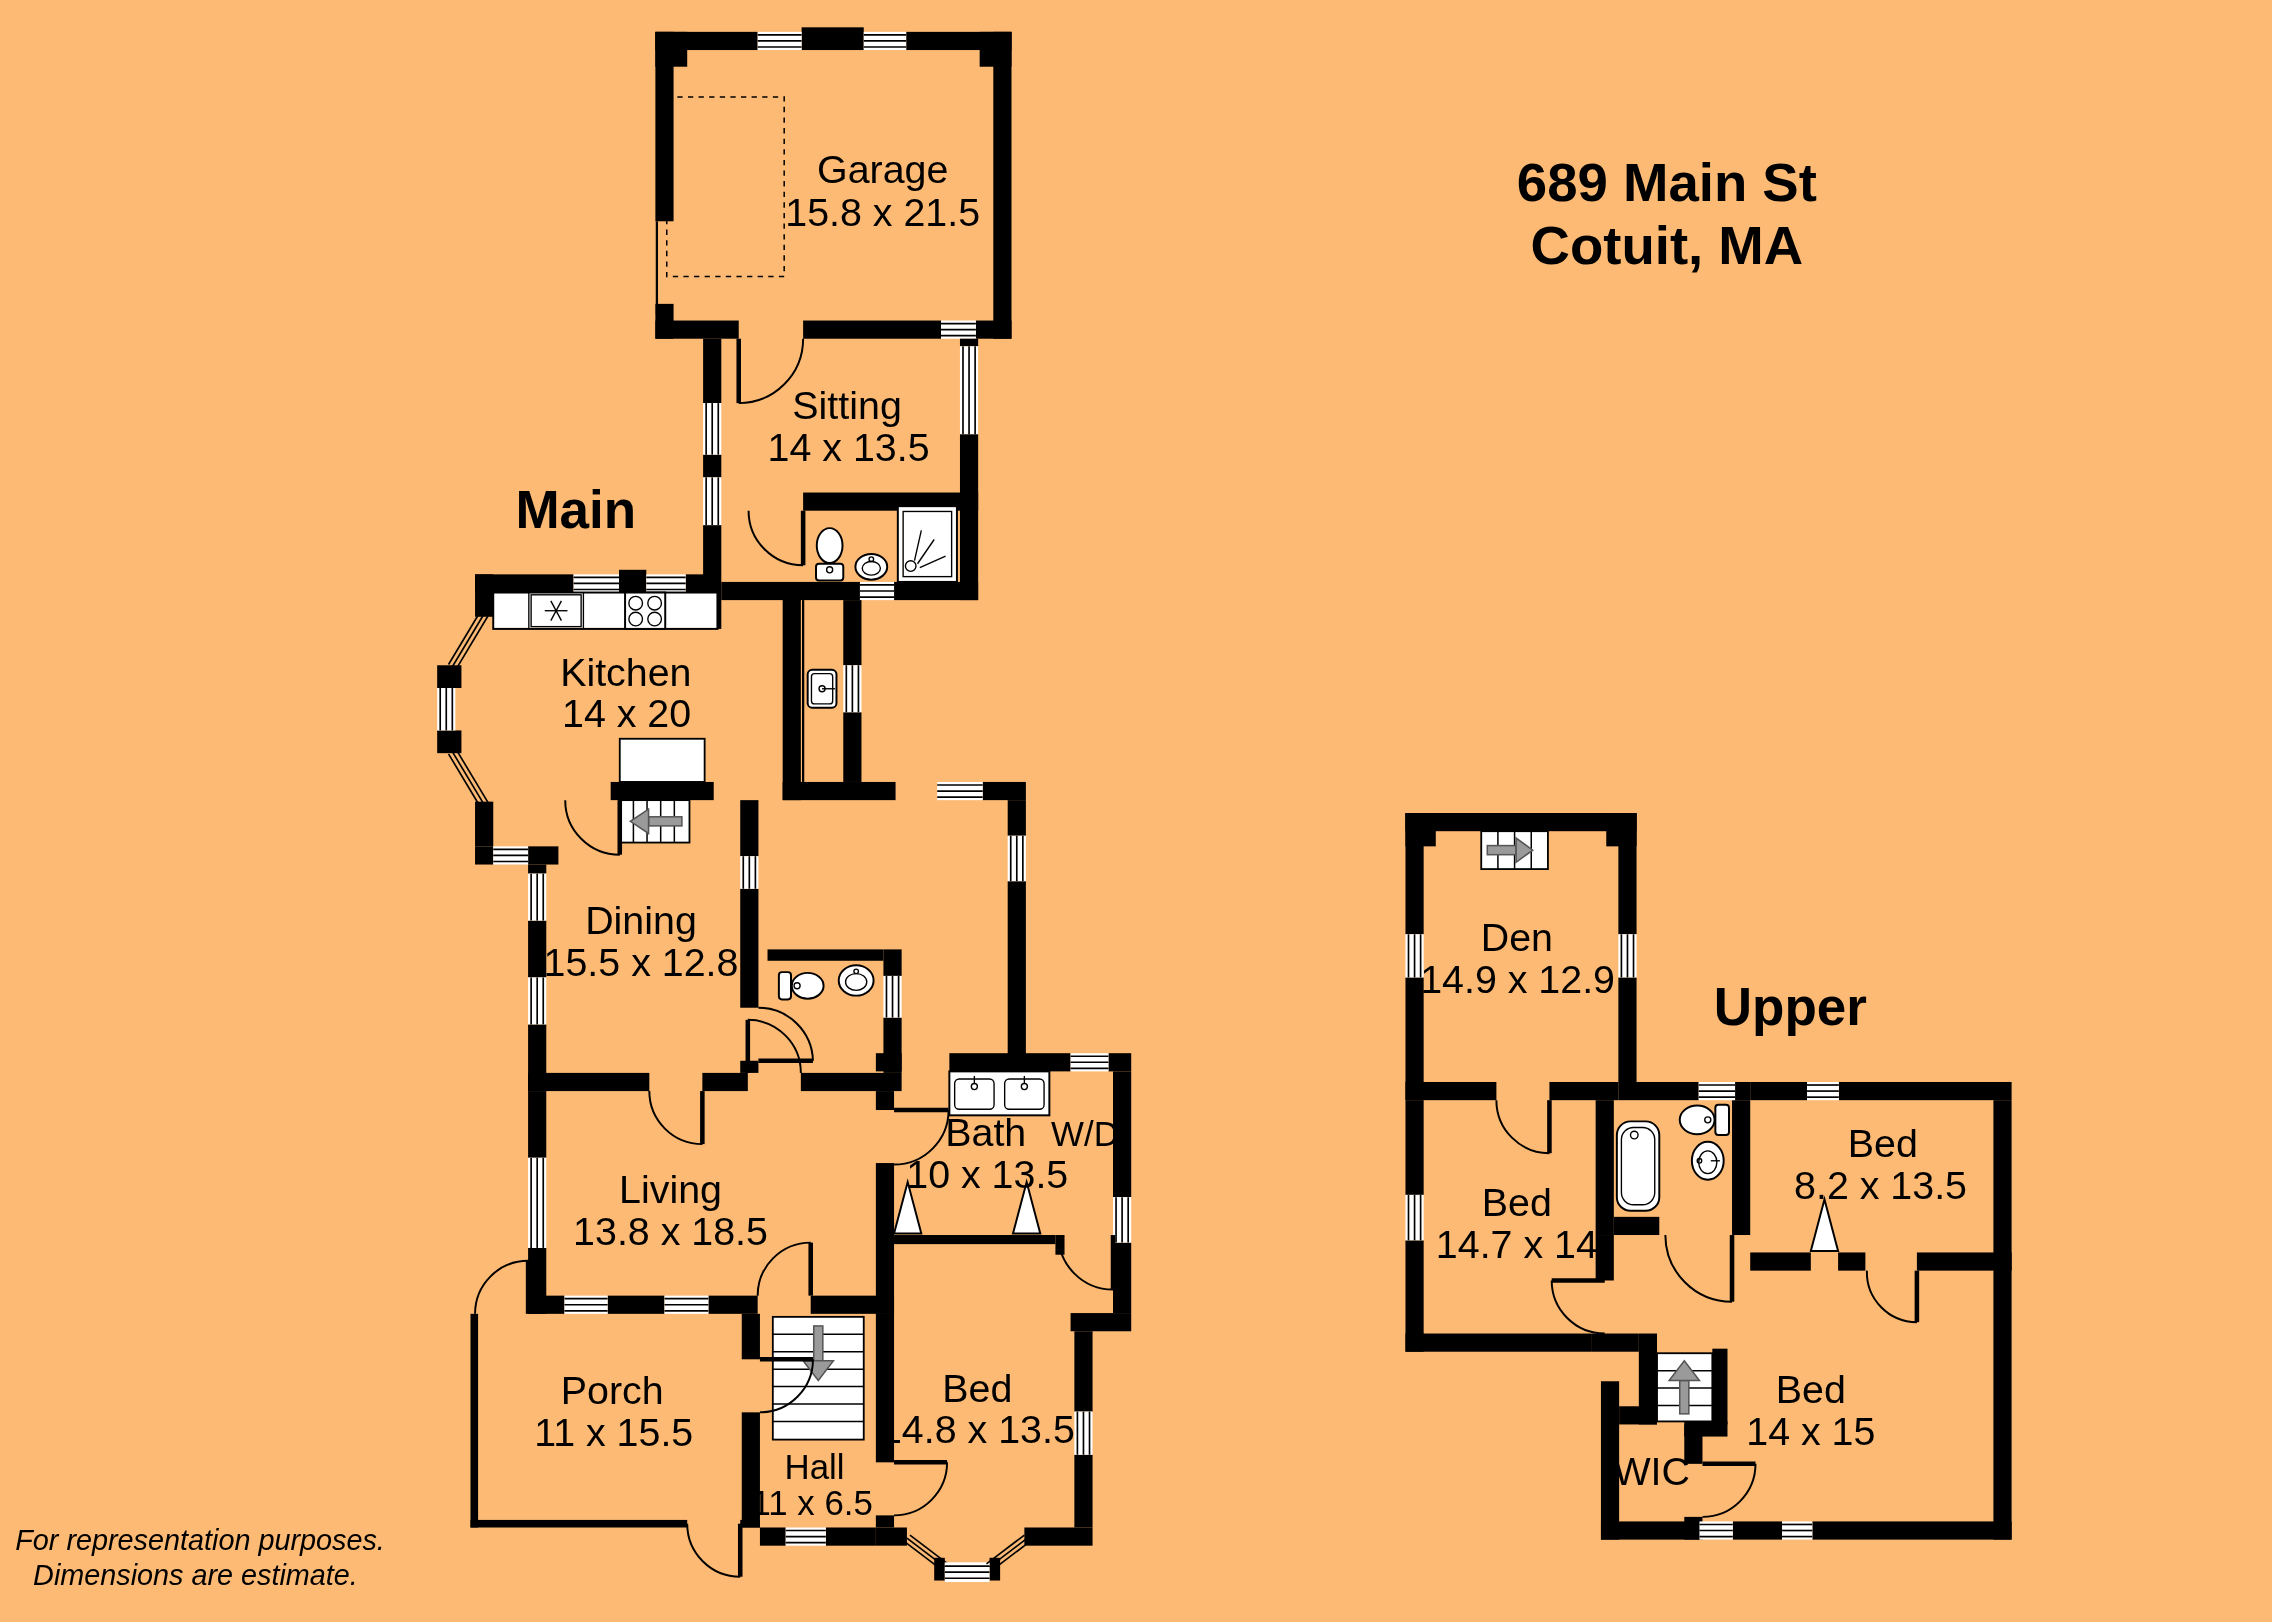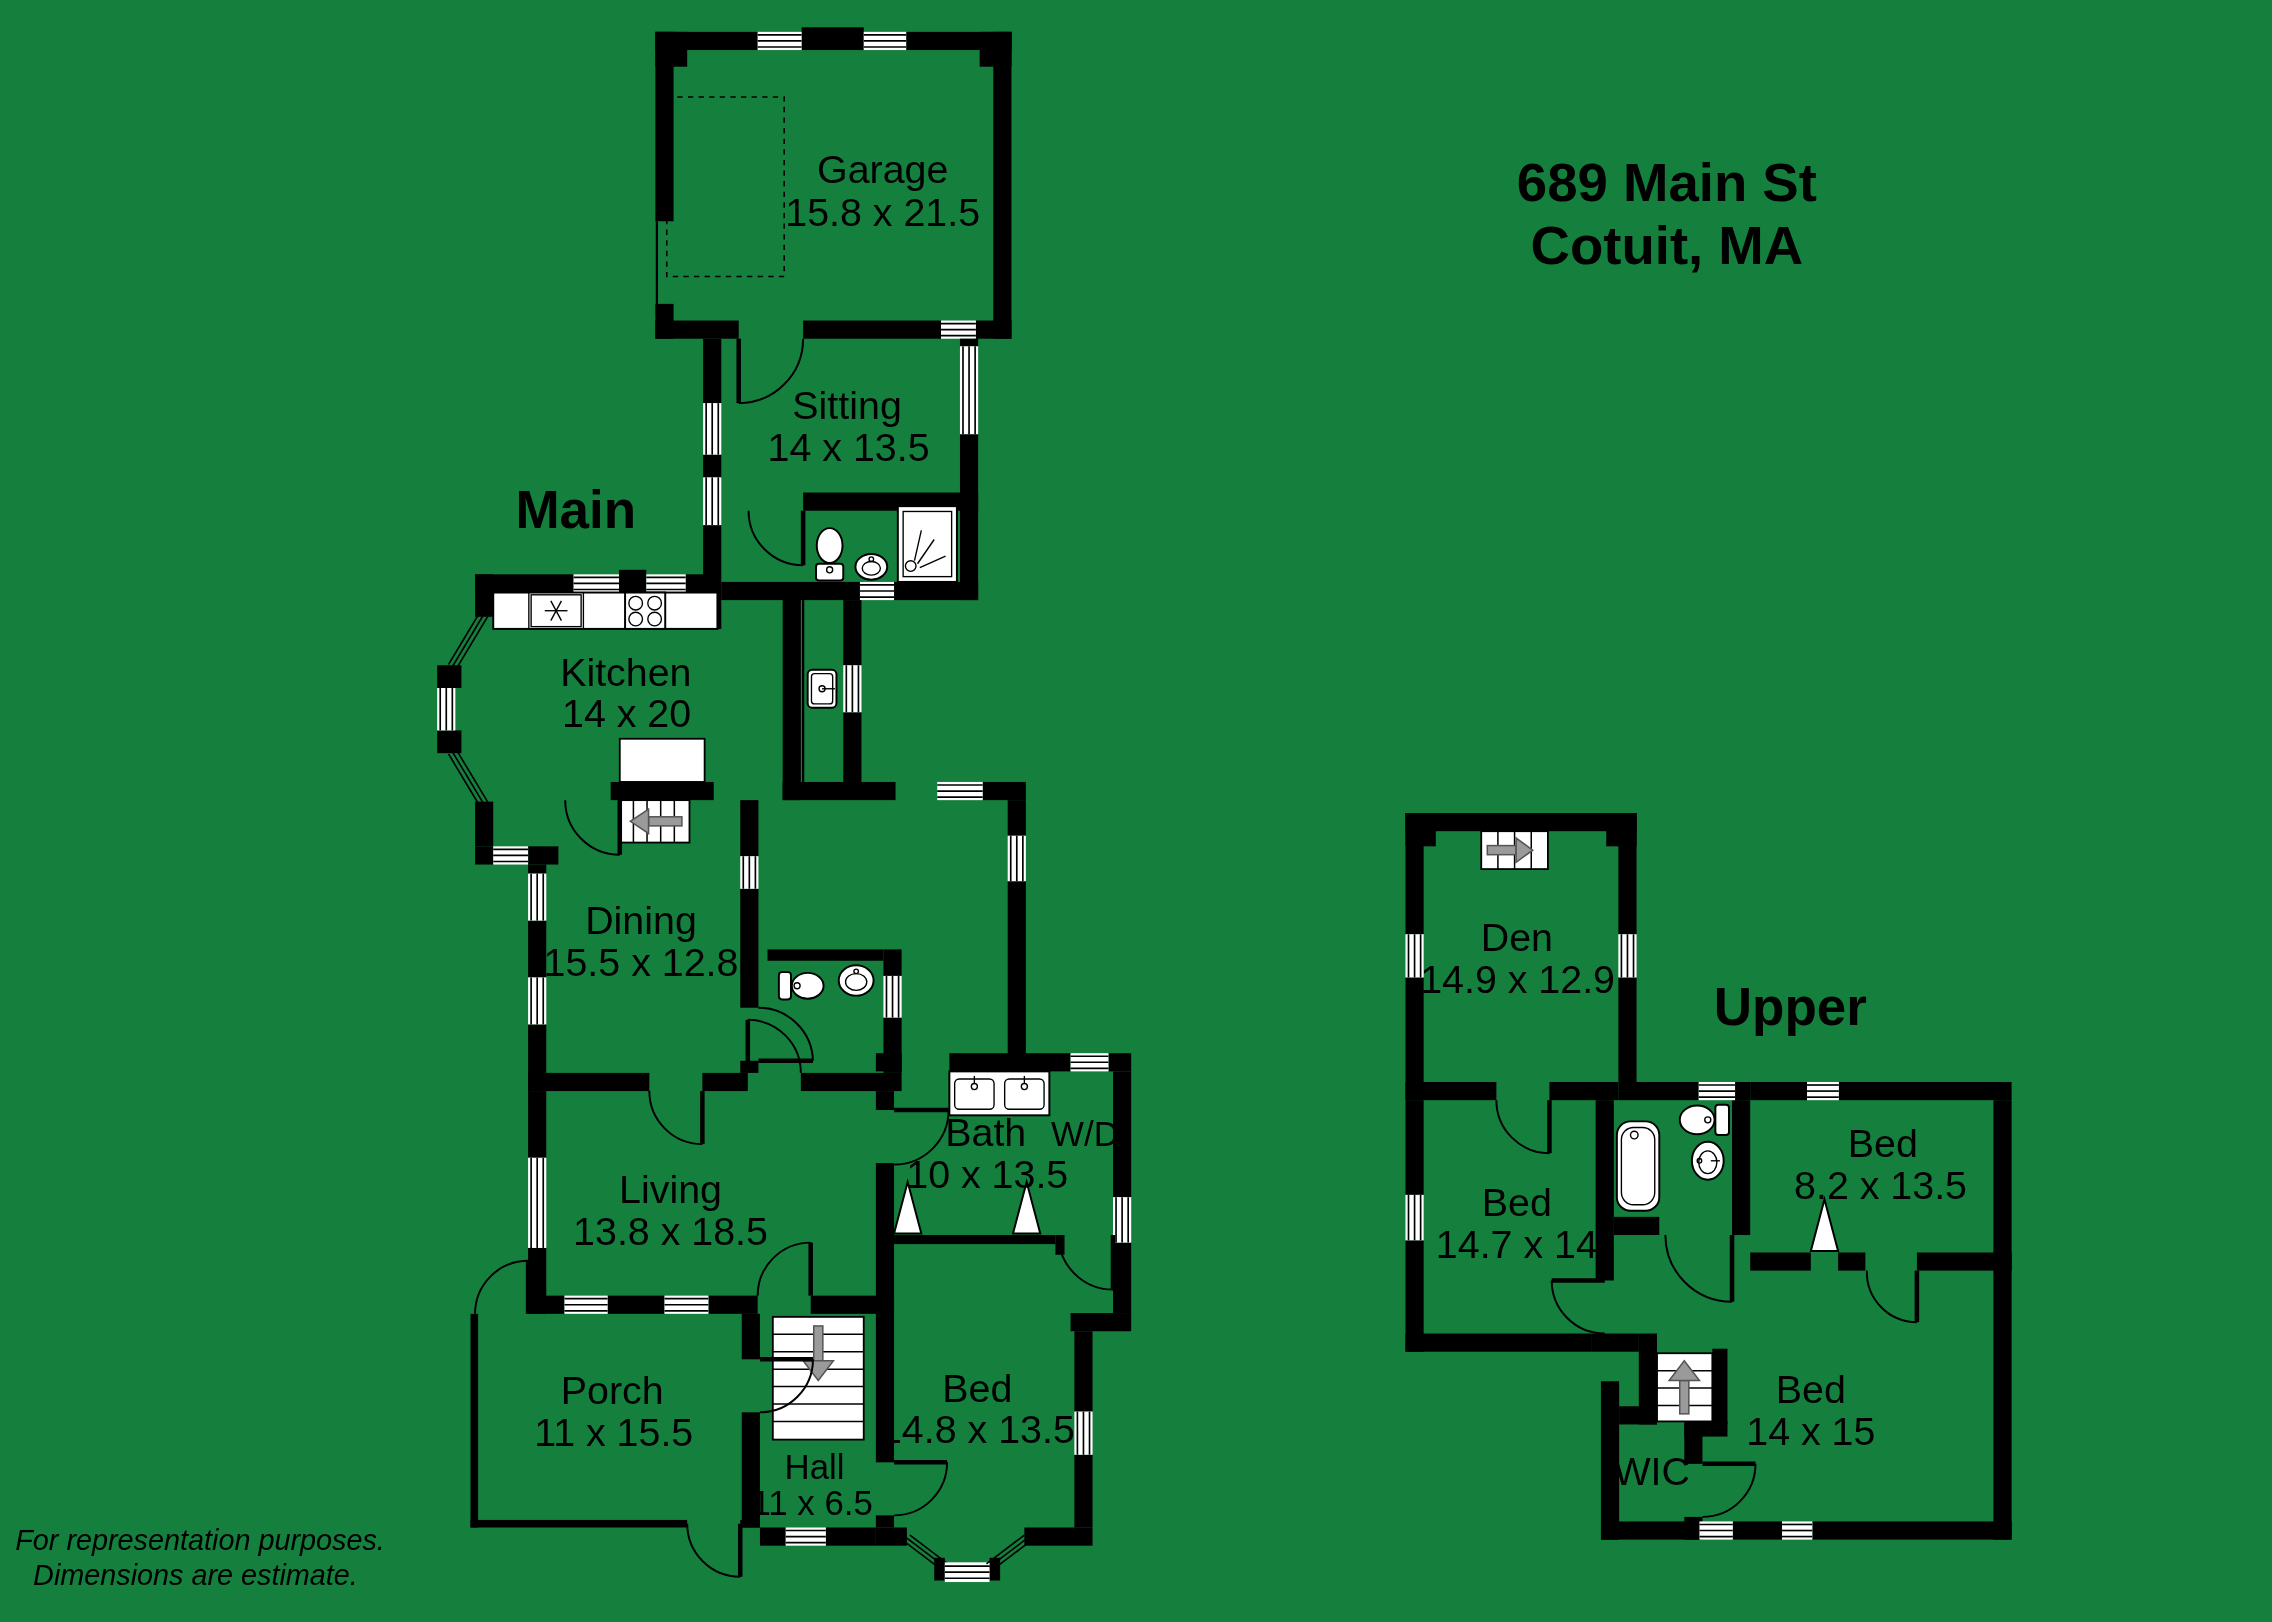--- a/index.html
+++ b/index.html
@@ -3,7 +3,7 @@
 <meta charset="utf-8">
 <style>
   html,body{margin:0;padding:0;background:#ffffff;}
-  #canvas{position:relative;width:2273px;height:1623px;background:#15803d;overflow:hidden;
+  #canvas{position:relative;width:2273px;height:1623px;background:#fdba74;overflow:hidden;
           font-family:"Liberation Sans", sans-serif;}
   svg text{fill:#000;}
   .w{fill:#000;stroke:none;}

